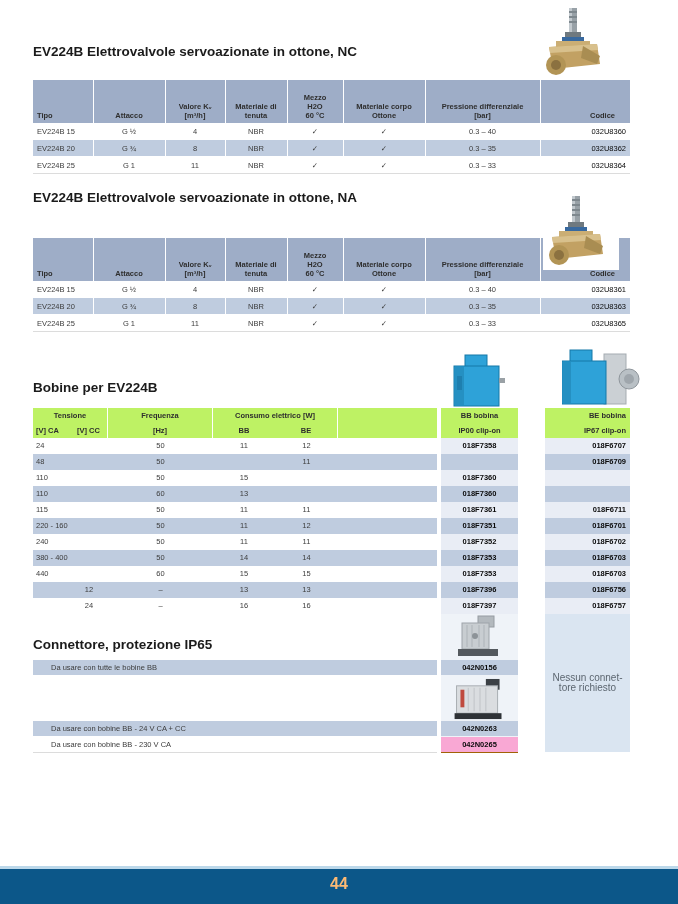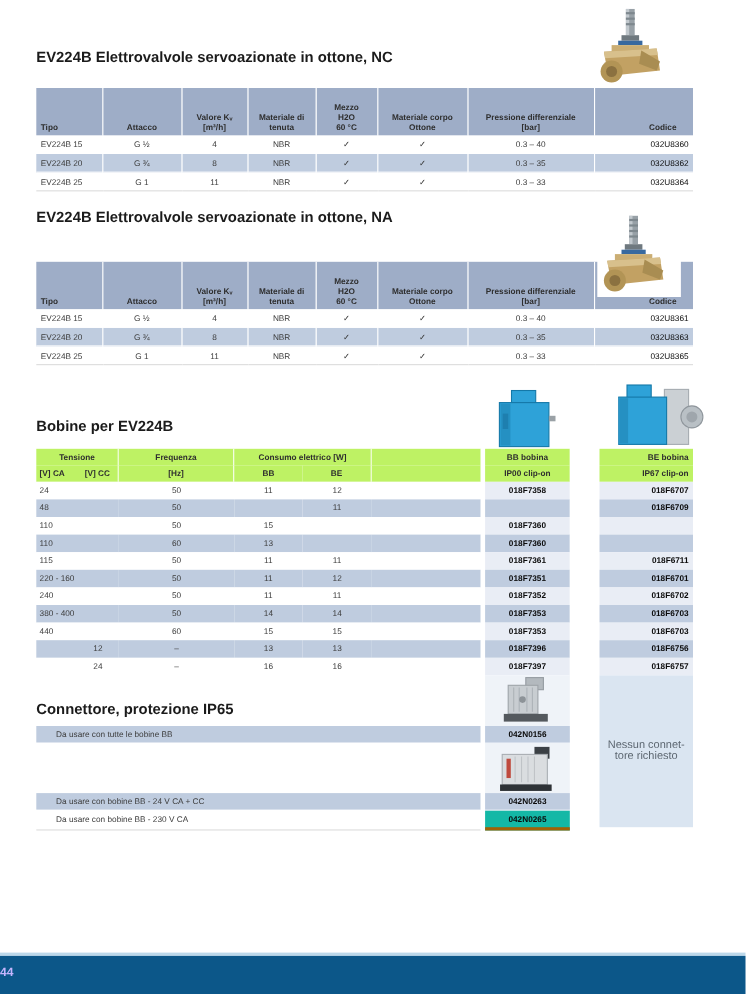--- a/index.html
+++ b/index.html
@@ -56,7 +56,7 @@
   .conn-band .sepw{width:4px;background:#ffffff;}
   .conn-band .cd{width:77px;text-align:center;line-height:15px;background:#BFCCDF;}
   .conn-band.lightrow .lbl{background:#ffffff;border-bottom:1px solid #DCDCDC;}
-  .conn-band.lightrow .cd{background:#14b8a6;border-bottom:3px solid #a16207;}
+  .conn-band.lightrow .cd{background:#f9a8d4;border-bottom:1px solid #a16207;}
   .col-tint{position:absolute;left:441px;top:614px;width:77px;height:138px;background:#EFF3F8;}
   .note-col{position:absolute;left:545px;top:614px;width:85px;height:138px;background:#DAE5F1;
             display:flex;align-items:center;justify-content:center;text-align:center;

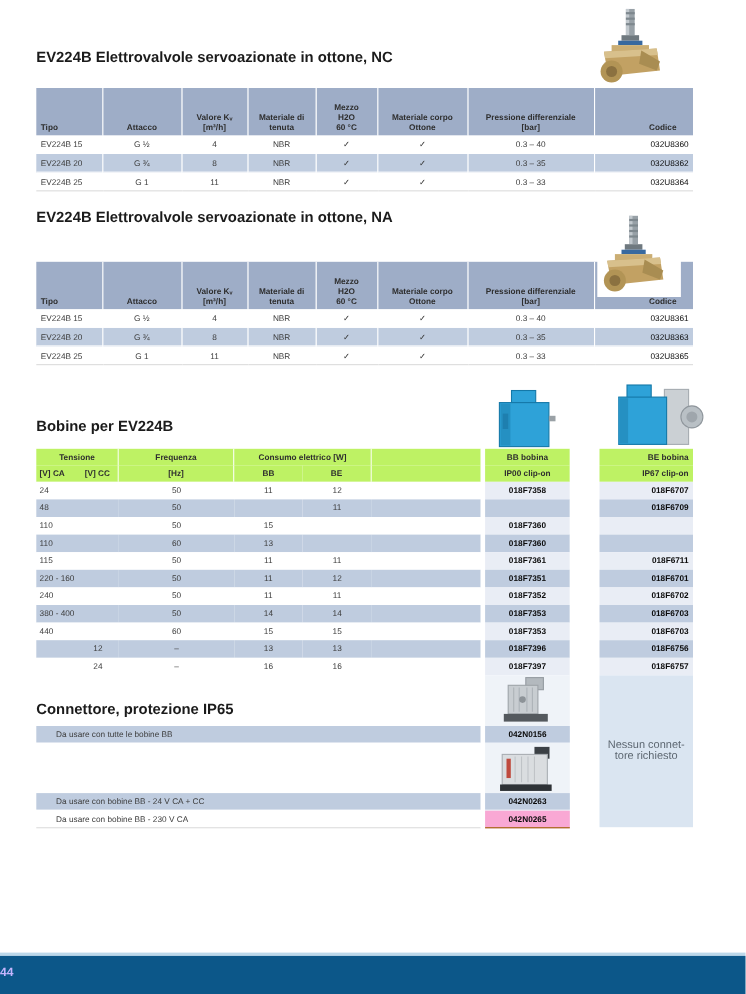--- a/index.html
+++ b/index.html
@@ -65,7 +65,7 @@
   
   .footer-line{position:absolute;left:0;top:866px;width:678px;height:3px;background:#BCD8EA;}
   .footer-bar{position:absolute;left:0;top:869px;width:678px;height:35px;background:#0C5789;}
-  .footer-bar .pn{display:block;color:#c4b5fd;font-weight:bold;font-size:11px;line-height:30px;}
+  .footer-bar .pn{display:block;text-align:center;color:#fdba74;font-weight:bold;font-size:16px;line-height:30px;}
 
   .imgabs{position:absolute;z-index:2;}
 </style>

